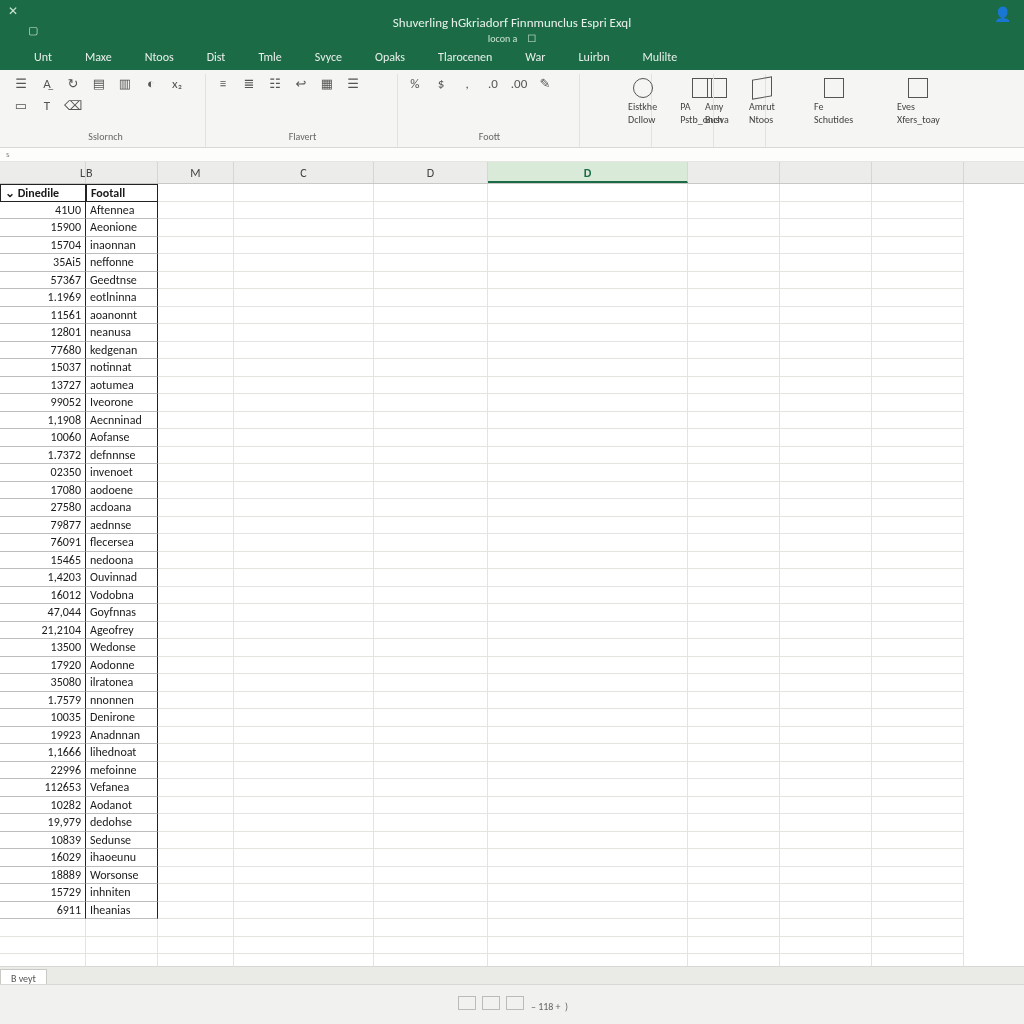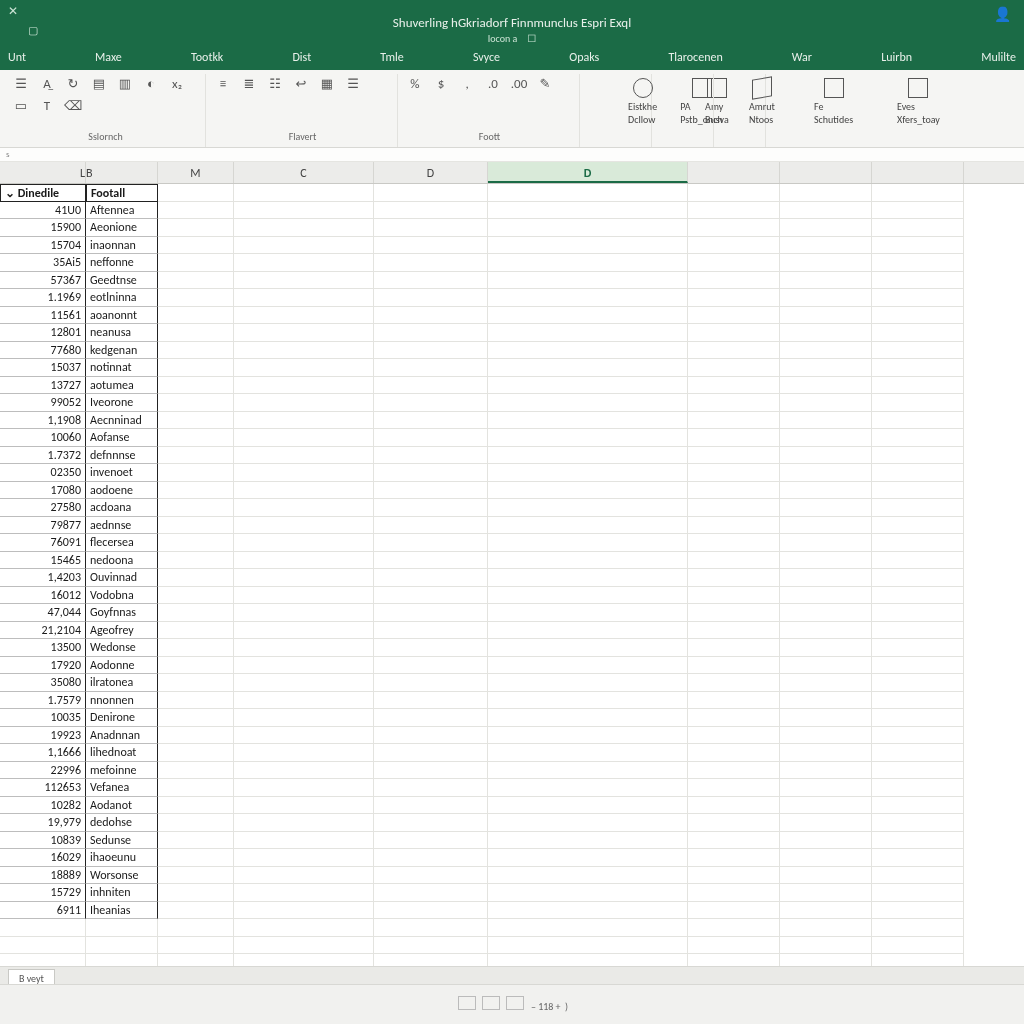--- a/index.html
+++ b/index.html
@@ -9,7 +9,7 @@
   .titlebar .auto-icon { position: absolute; left: 28px; top: 24px; font-size: 11px; color: #cde5d6; }
   .titlebar .right-icon { position: absolute; right: 12px; top: 6px; font-size: 14px; color: #cde5d6; }
   .titlebar .subtitle { position: absolute; top: 32px; font-size: 10px; color: #cde5d6; display: flex; gap: 10px; align-items: center; }
-  .menubar { background: #1b6b46; color: #e8f0ea; height: 26px; display: flex; align-items: center; gap: 33px; padding: 0 8px; font-size: 12px; justify-content: space-between; }
+  .menubar { background: #1b6b46; color: #e8f0ea; height: 26px; display: flex; align-items: center; gap: 33px; padding: 0 34px; font-size: 12px; }
   .menubar span { cursor: pointer; }
   .ribbon { background: #f5f5f3; border-bottom: 1px solid #d8d8d4; height: 78px; display: flex; align-items: stretch; padding: 4px 6px 0 6px; gap: 2px; }
   .ribbon-group { display: flex; flex-direction: column; justify-content: space-between; border-right: 1px solid #e2e2de; padding: 2px 6px; }

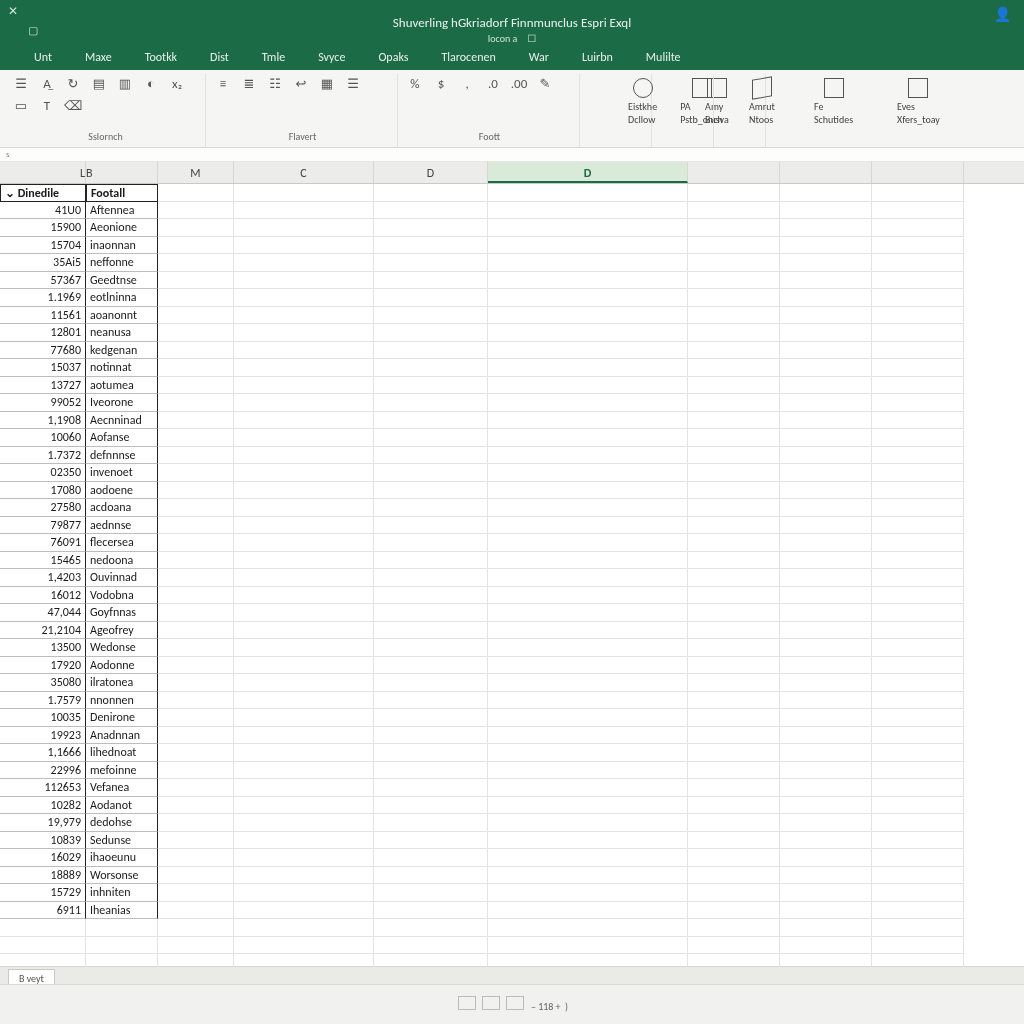--- a/index.html
+++ b/index.html
@@ -61,7 +61,7 @@
 <div class="menubar">
   <span>Unt</span>
   <span>Maxe</span>
-  <span>Tootkk</span>
+  <span>Ntoos</span>
   <span>Dist</span>
   <span>Tmle</span>
   <span>Svyce</span>

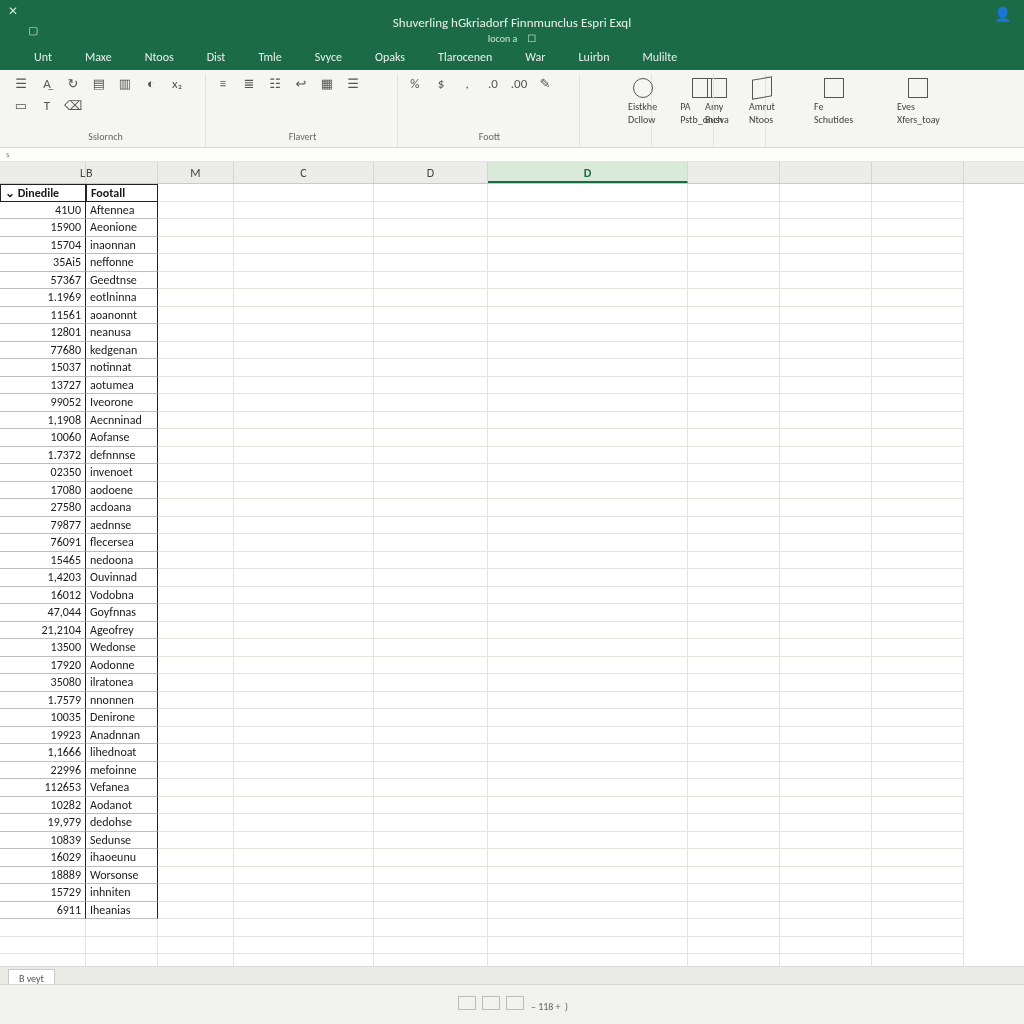--- a/index.html
+++ b/index.html
@@ -39,7 +39,7 @@
   .col-F { width: 92px; }
   .col-G { width: 92px; }
   .statusbar { position: absolute; bottom: 0; left: 0; right: 0; height: 40px; background: #f1f1ef; border-top: 1px solid #d8d8d4; display:flex; align-items:center; justify-content:center; padding: 0 10px; font-size:10px; color:#666; }
-  .sheet-tab-bar { position:absolute; bottom:36px; left:0; right:0; height:22px; background:#eaeae7; border-top:1px solid #d8d8d4; display:flex; align-items:center; padding-left:8px; font-size:10px; color:#555; }
+  .sheet-tab-bar { position:absolute; bottom:36px; left:0; right:0; height:22px; background:#eaeae7; border-top:1px solid #d8d8d4; display:flex; align-items:center; padding-left:0; font-size:10px; color:#555; }
   .sheet-tab { background:#fff; border:1px solid #c9c9c5; border-bottom:none; padding:2px 10px; margin-right:4px; }
   .view-btn { width:18px; height:14px; border:1px solid #bbb; margin:0 2px; display:inline-block; }
   .scroll-accent { position:absolute; bottom:40px; right:20px; height:4px; width:140px; background:#1b6b46; }

